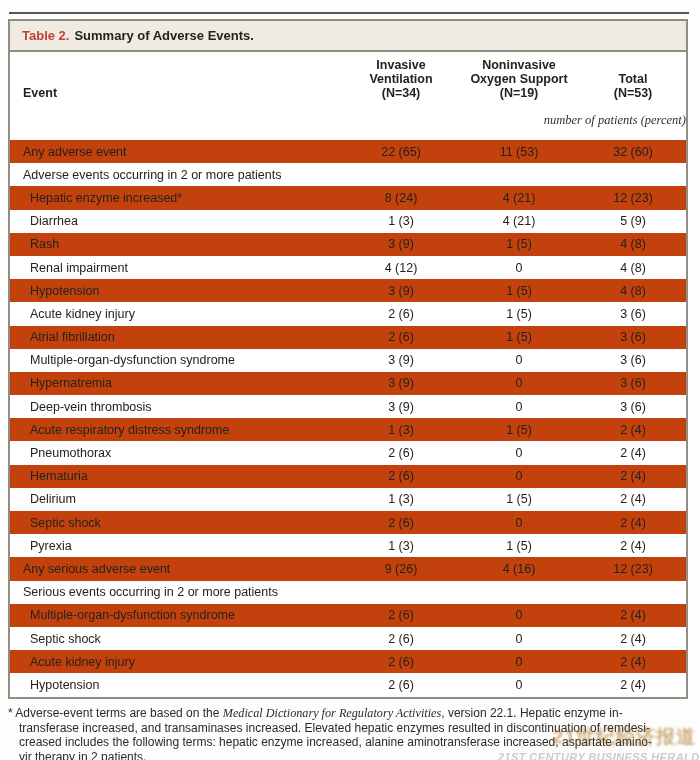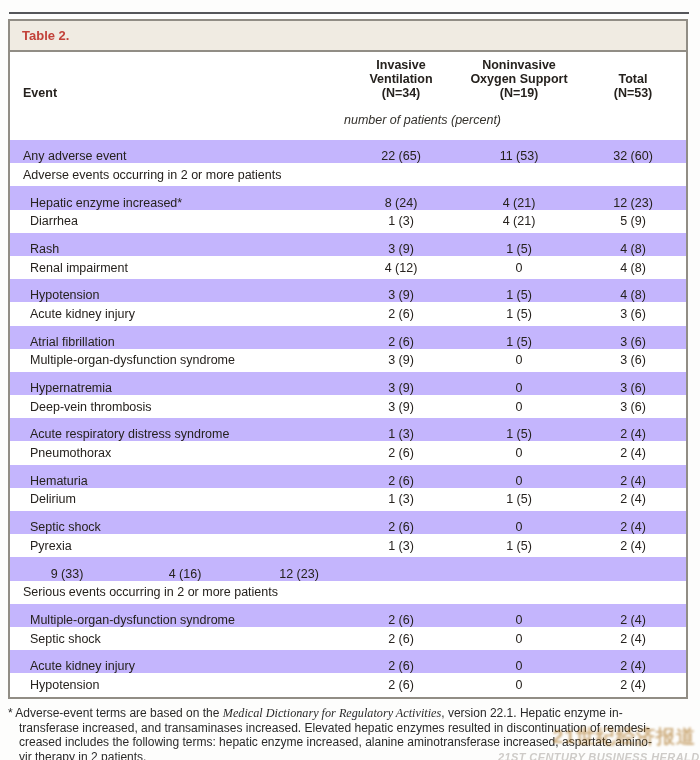--- a/index.html
+++ b/index.html
@@ -87,6 +87,7 @@
 
     <div class="title-bar">
       <span class="title-label">Table 2.</span>
+      <span class="title-text">Summary of Adverse Events.</span>
     </div>
 
     <div class="header">

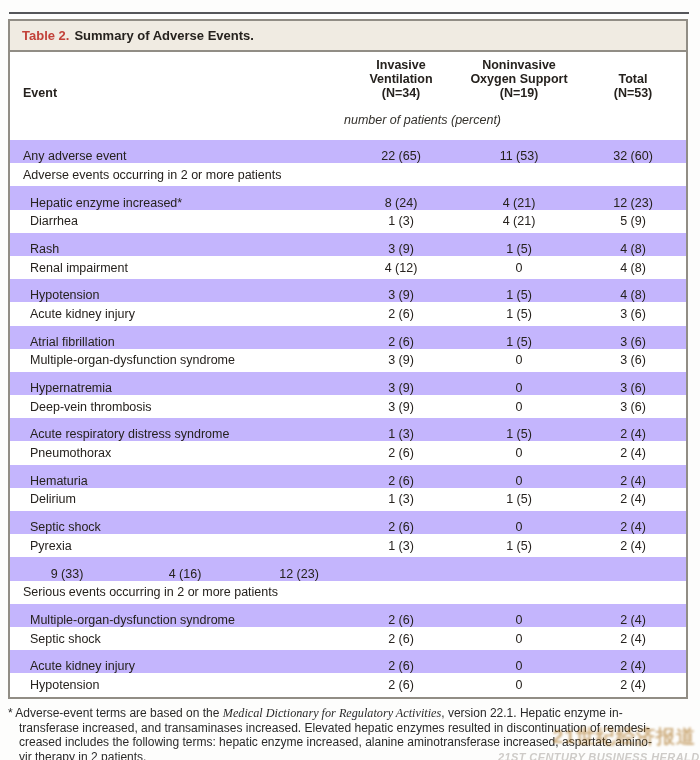--- a/index.html
+++ b/index.html
@@ -45,9 +45,9 @@
 
   .unit-row { display:flex; height:40px; align-items:center; }
   .unit-note {
-    width:342px; margin-left:auto; text-align:left;
+    width:342px; margin-left:auto; text-align:right;
     font-style:italic; font-size:12.5px; color:#33302b;
-    font-family:Liberation Sans, sans-serif;
+    font-family:Liberation Serif, serif;
   }
 
   .trow {

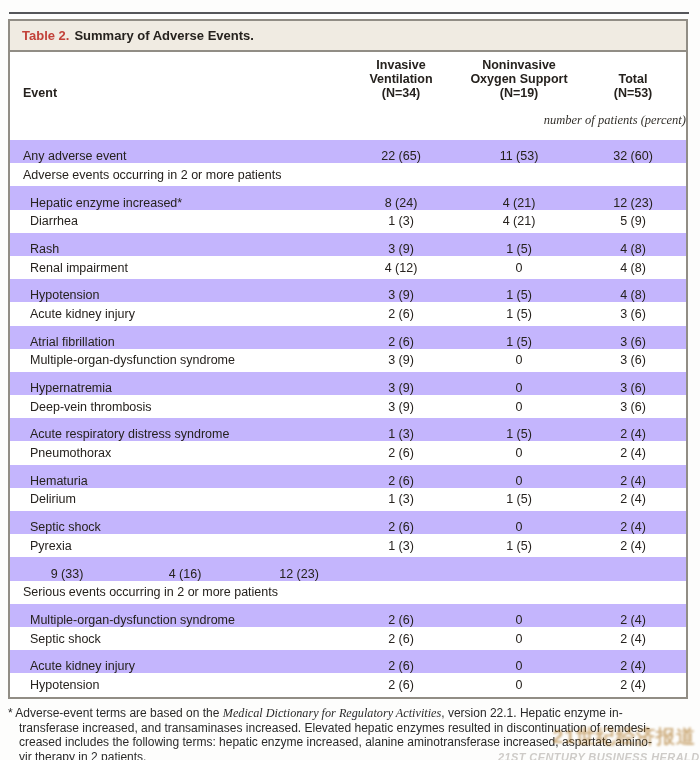--- a/index.html
+++ b/index.html
@@ -54,7 +54,7 @@
     display:flex; height:23.2px; align-items:center;
     font-size:12.5px;
   }
-  .trow.shaded { background:#c4b5fd;align-items:flex-end; }
+  .trow.shaded { background:#c2410c; }
 
   .footnote {
     position:absolute; left:8px; top:694px; width:686px;

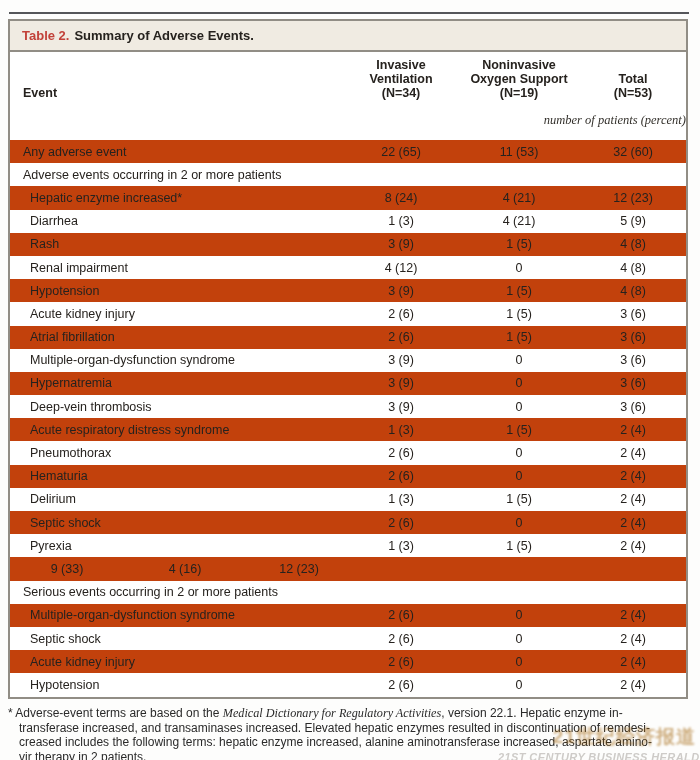--- a/index.html
+++ b/index.html
@@ -220,6 +220,7 @@
           <div class="tval c3">2 (4)</div>
         </div>
         <div class="trow shaded">
+          <div class="tlabel">Any serious adverse event</div>
           <div class="tval c1">9 (33)</div>
           <div class="tval c2">4 (16)</div>
           <div class="tval c3">12 (23)</div>

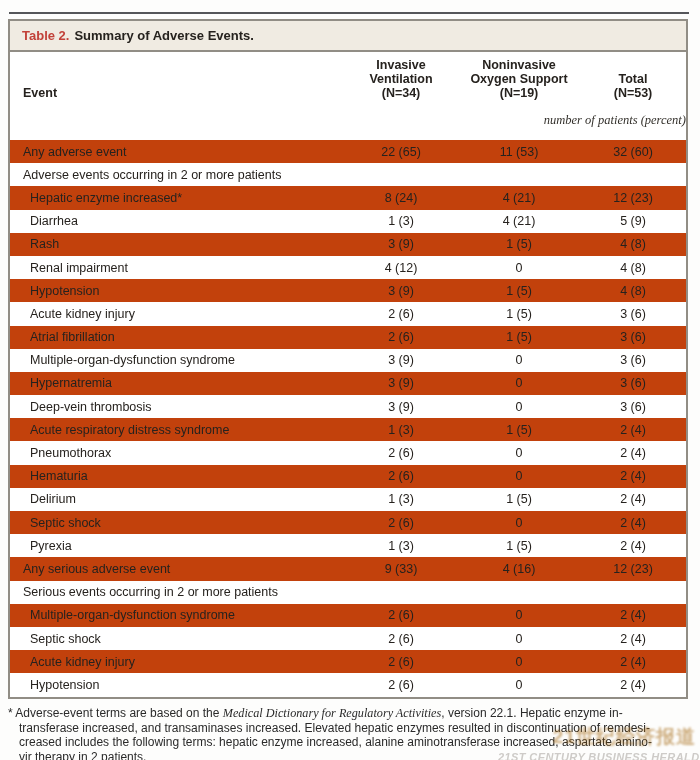--- a/index.html
+++ b/index.html
@@ -221,7 +221,7 @@
         </div>
         <div class="trow shaded">
           <div class="tlabel">Any serious adverse event</div>
-          <div class="tval c1">9 (33)</div>
+          <div class="tval c1">9 (26)</div>
           <div class="tval c2">4 (16)</div>
           <div class="tval c3">12 (23)</div>
         </div>

